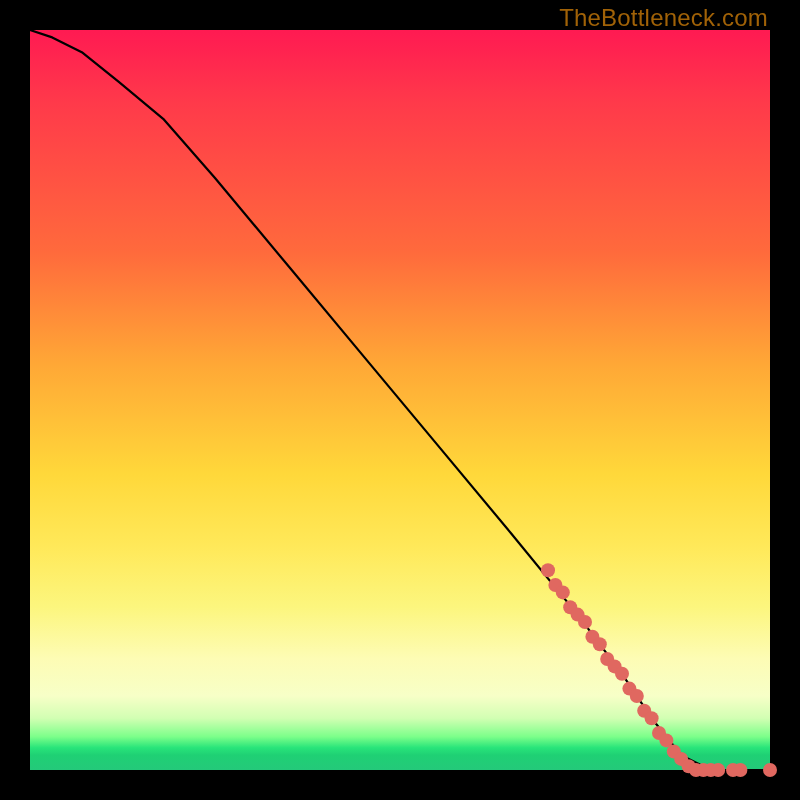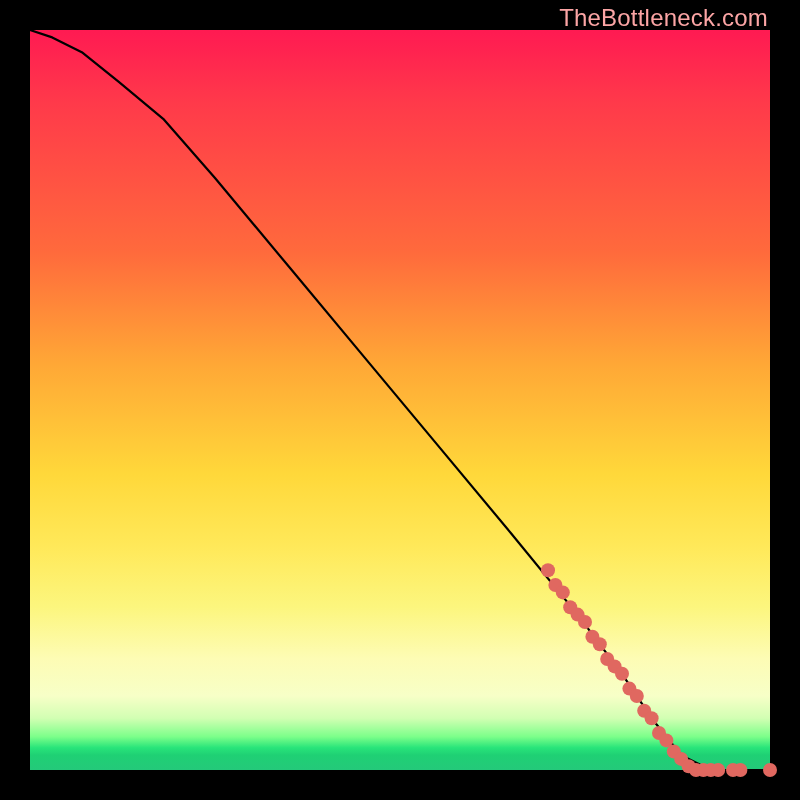--- a/index.html
+++ b/index.html
@@ -46,7 +46,7 @@
     position: absolute;
     top: 4px;
     right: 32px;
-    color: #fca5a5;
+    color: #a16207;
     font-size: 24px;
     letter-spacing: 0.2px;
     user-select: none;

